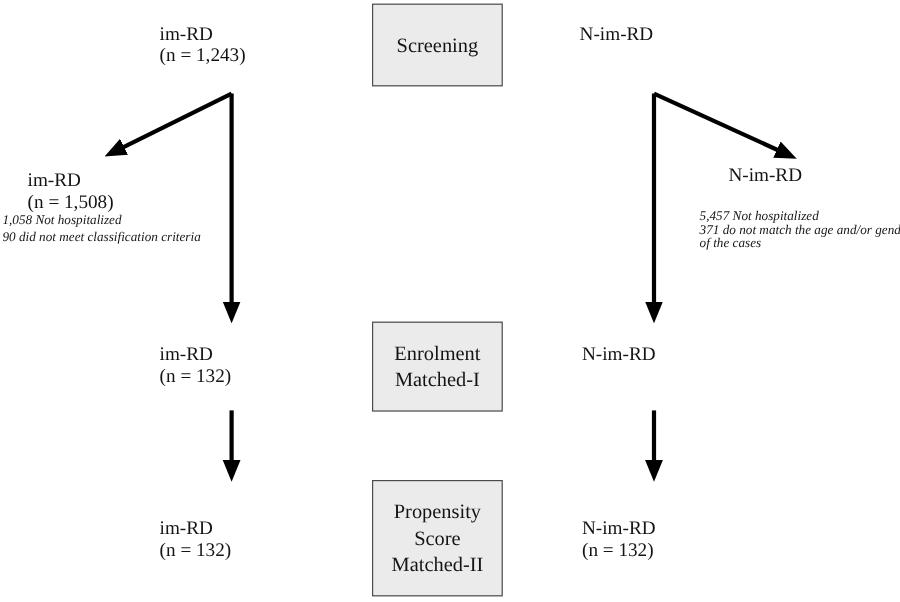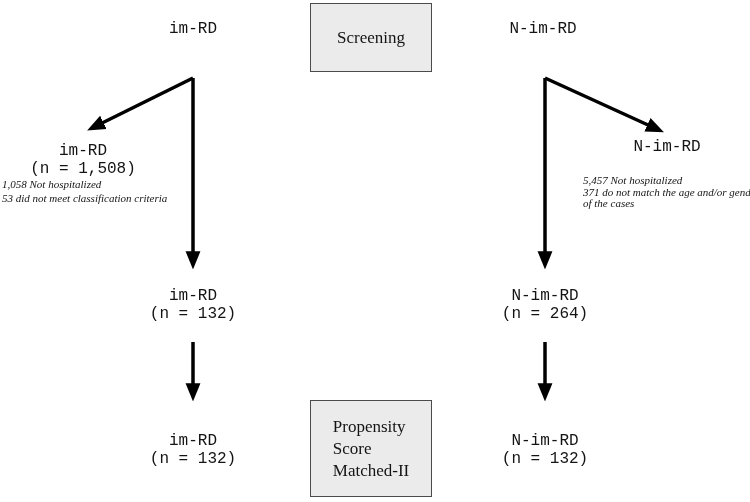--- a/index.html
+++ b/index.html
@@ -15,11 +15,9 @@
   .node{
     position:absolute;
     width:120px;
-    text-align:center;
     font-size:16px;
     line-height:18px;
     white-space:nowrap;
-    font-family:Liberation Mono, monospace;
   }
   .stage{
     position:absolute;

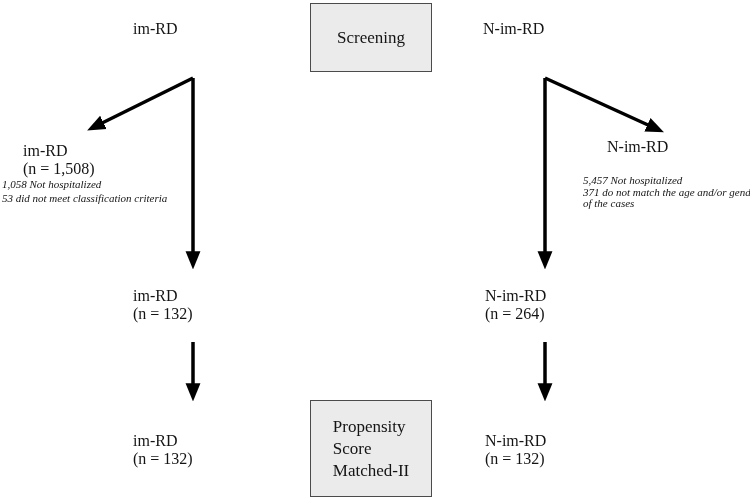--- a/index.html
+++ b/index.html
@@ -78,6 +78,7 @@
 
   <div class="node" style="left:133px;top:20px">
     <div>im-RD</div>
+    <div>(n = 1,243)</div>
   </div>
 
   <div class="node" style="left:23px;top:142px">

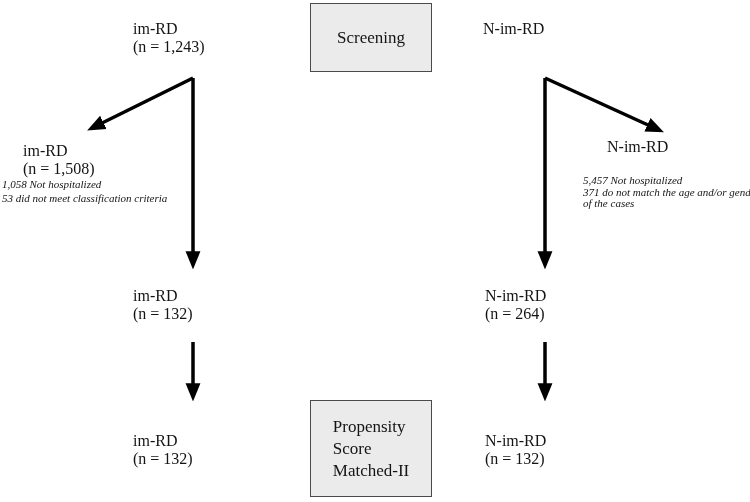--- a/index.html
+++ b/index.html
@@ -21,13 +21,14 @@
   }
   .stage{
     position:absolute;
-    width:122px;
+    width:109px;
     background:#ebebeb;
     border:1.4px solid #4b4b4b;
     box-sizing:border-box;
     display:flex;
     align-items:center;
     justify-content:center;
+    text-align:center;
     font-size:17px;
     line-height:22px;
   }

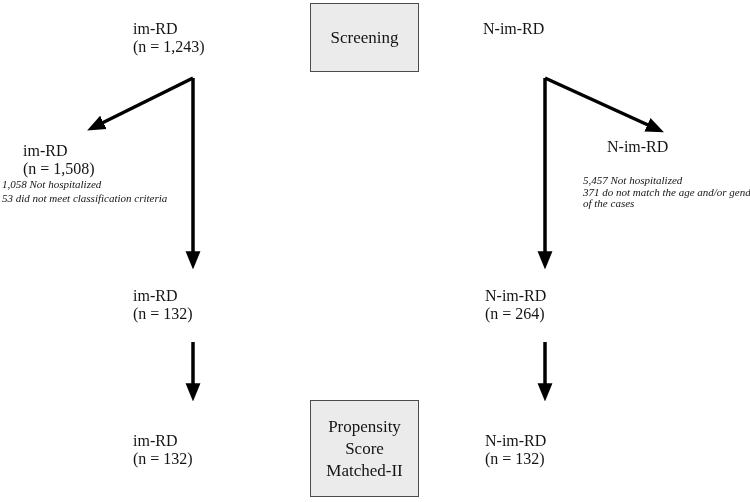--- a/index.html
+++ b/index.html
@@ -89,7 +89,7 @@
 
   <div class="notes" style="left:2px;top:178px;line-height:13.5px">
     <div>1,058 Not hospitalized</div>
-    <div>53 did not meet classification criteria</div>
+    <div>90 did not meet classification criteria</div>
   </div>
 
   <div class="node" style="left:133px;top:287px">

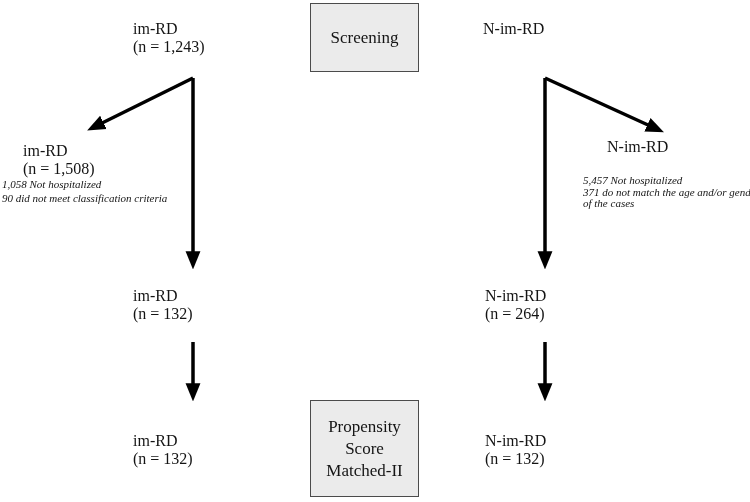--- a/index.html
+++ b/index.html
@@ -68,6 +68,12 @@
   </div>
 
 
+  <div class="stage" style="left:310px;top:268px;height:75px">
+    <div>
+      <div>Enrolment</div>
+      <div>Matched-I</div>
+    </div>
+  </div>
 
   <div class="stage" style="left:310px;top:400px;height:97px">
     <div>

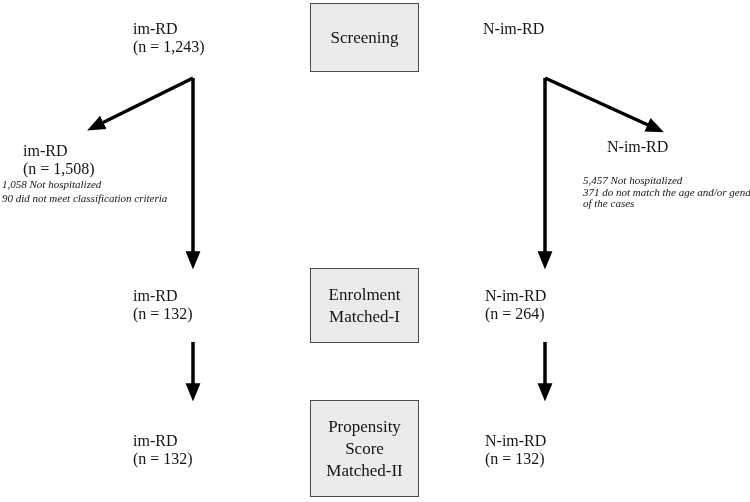--- a/index.html
+++ b/index.html
@@ -124,7 +124,6 @@
 
   <div class="node" style="left:485px;top:287px">
     <div>N-im-RD</div>
-    <div>(n = 264)</div>
   </div>
 
   <div class="node" style="left:485px;top:432px">

